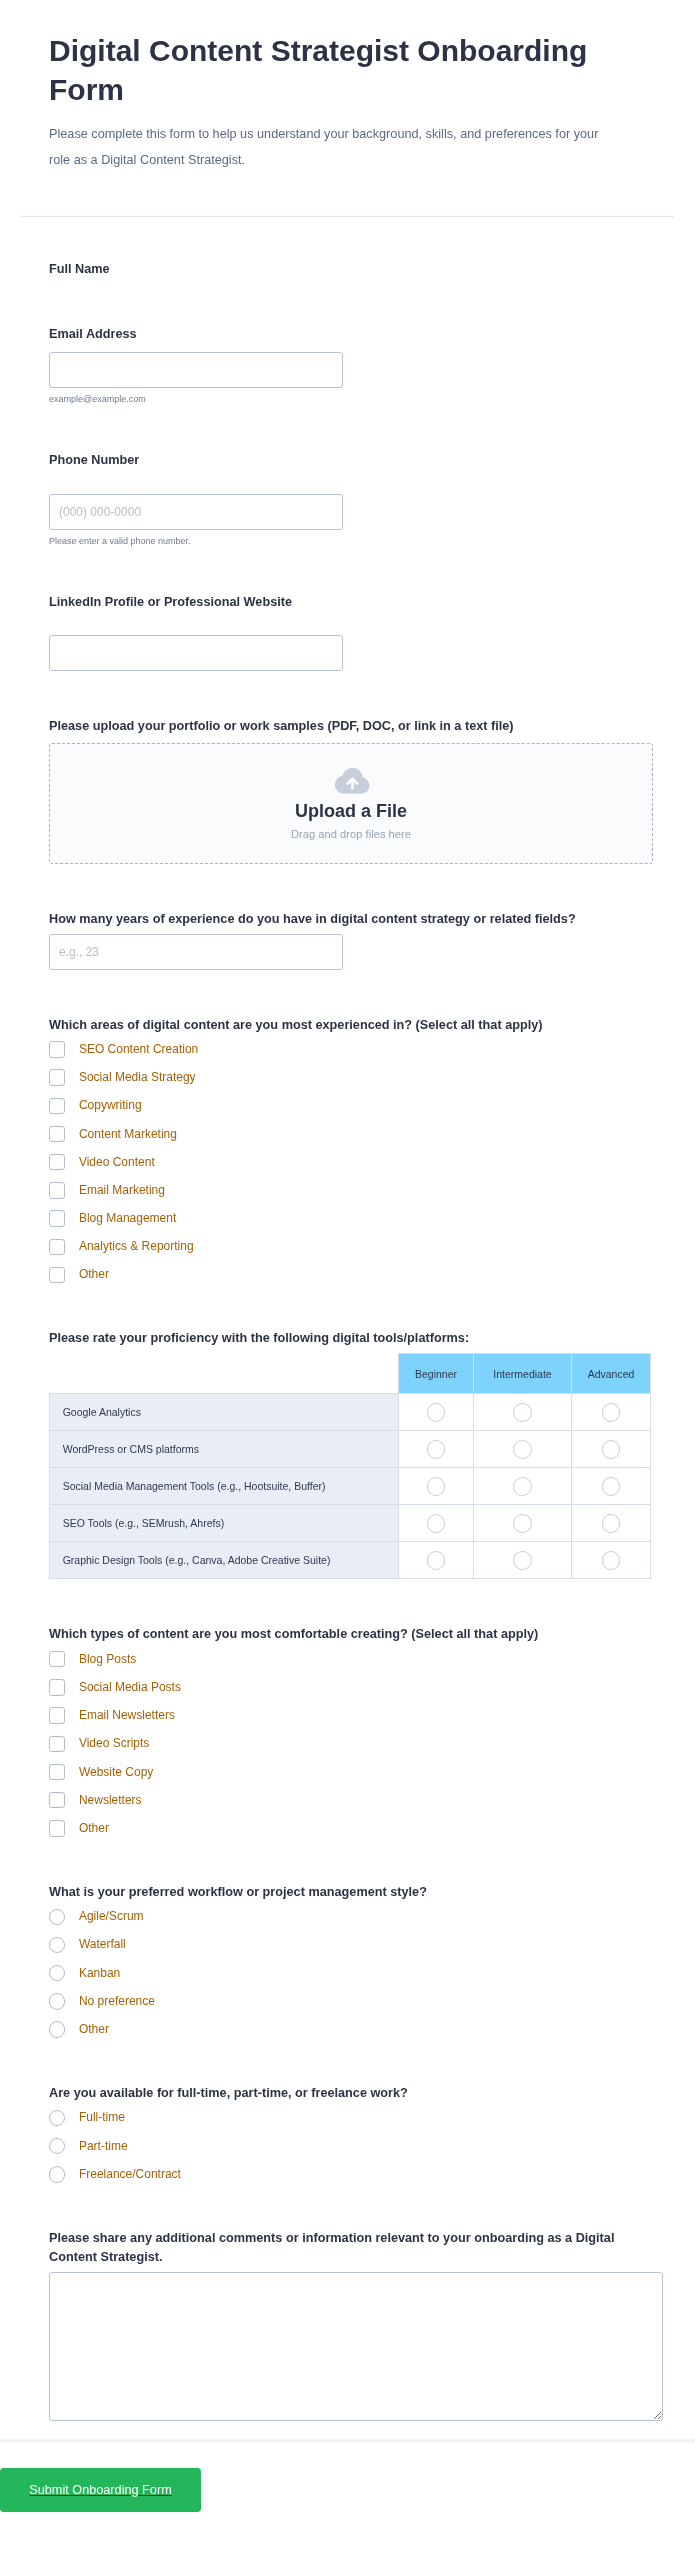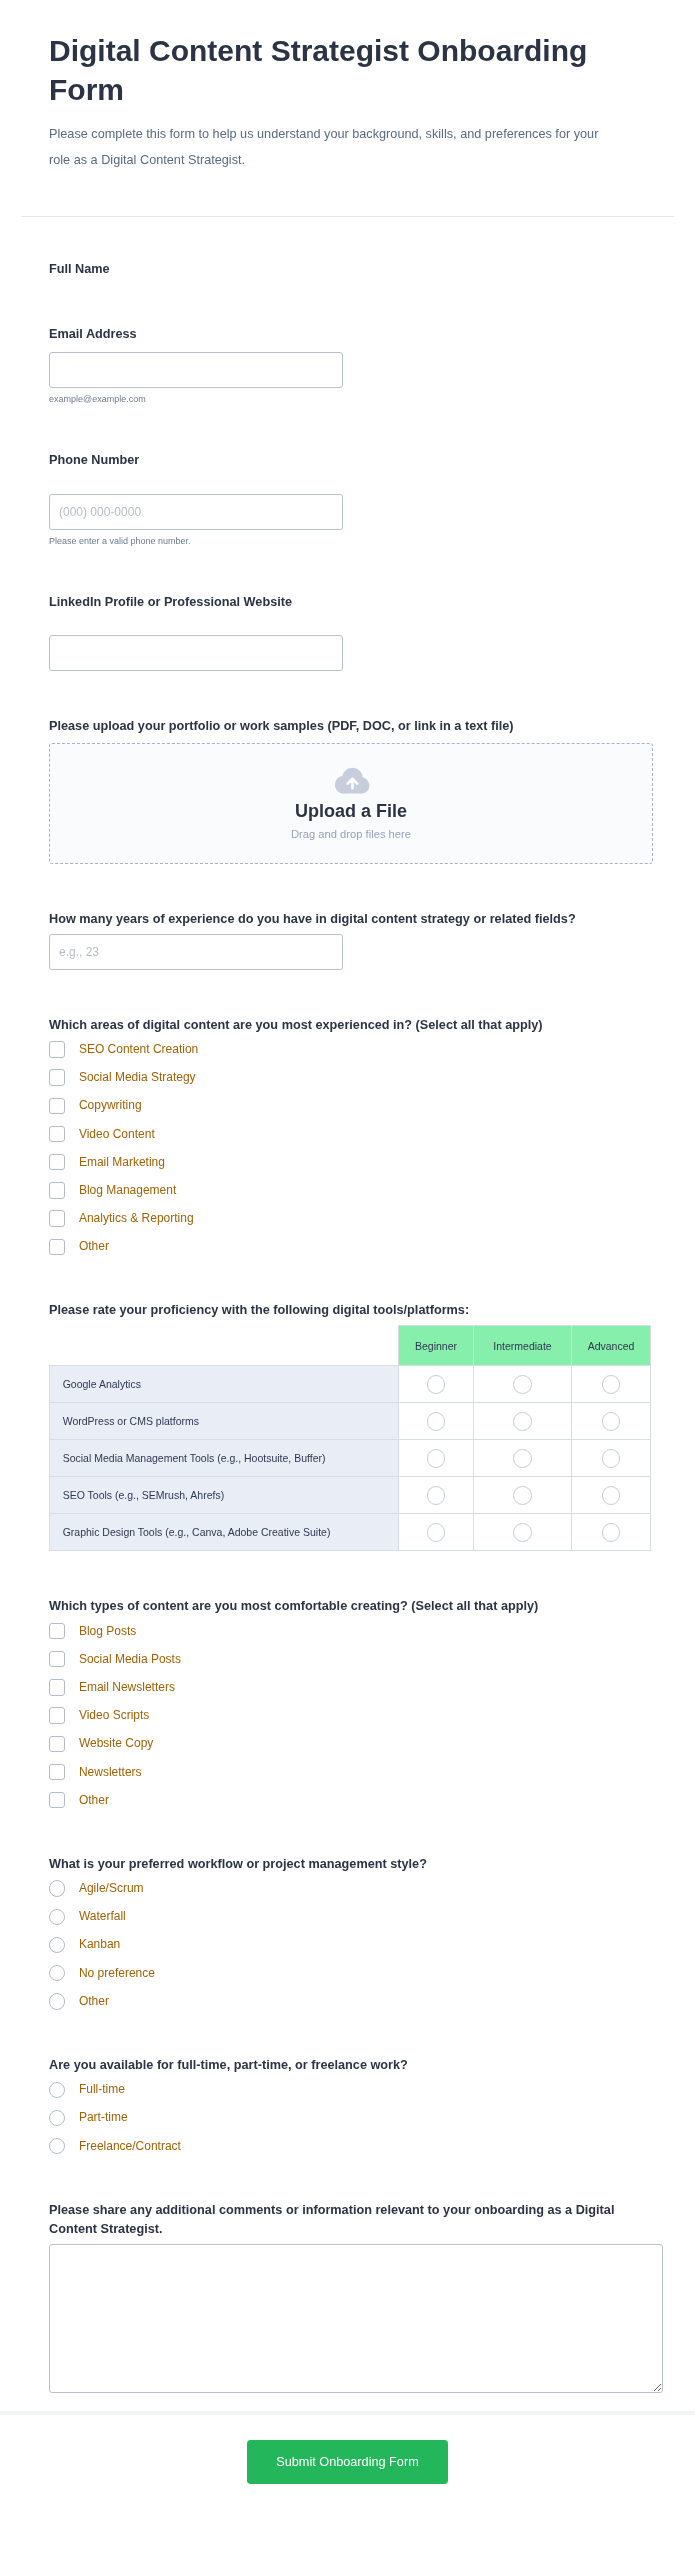--- a/index.html
+++ b/index.html
@@ -145,6 +145,10 @@
         </label>
         <label class="opt">
           <input type="checkbox" class="cb" style="">
+          <span class="opt-label">Content Marketing</span>
+        </label>
+        <label class="opt">
+          <input type="checkbox" class="cb" style="">
           <span class="opt-label">Video Content</span>
         </label>
         <label class="opt">

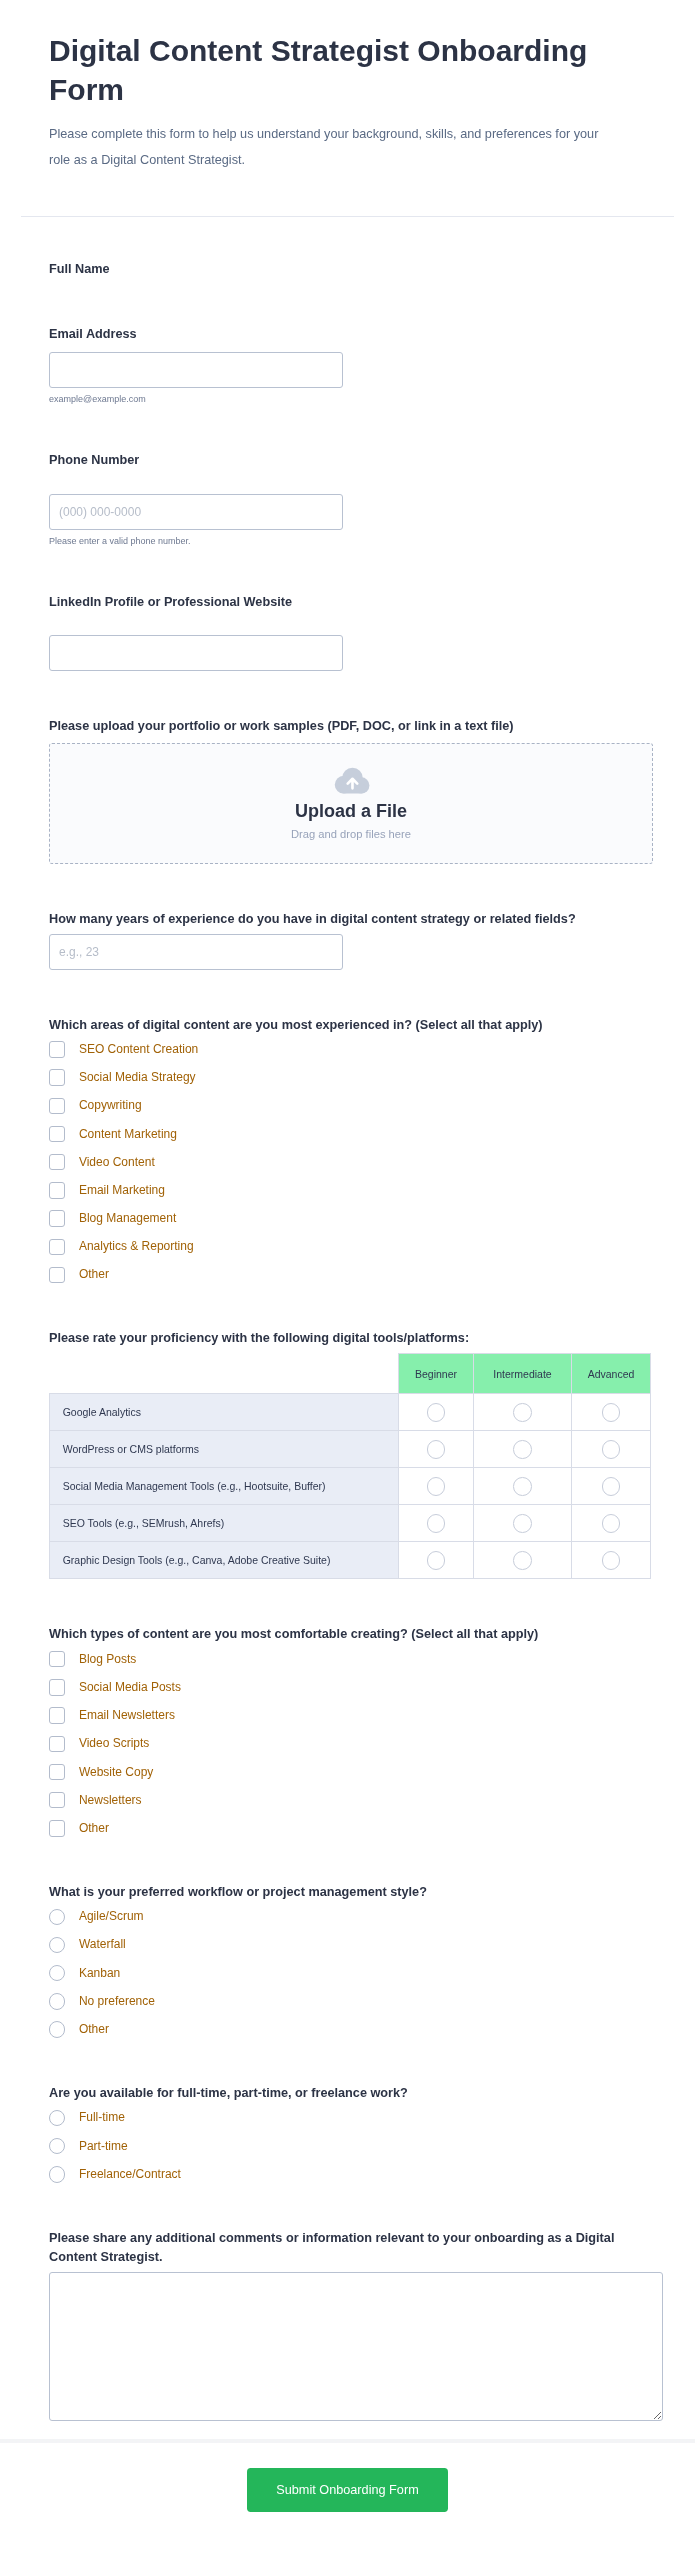--- a/index.html
+++ b/index.html
@@ -53,7 +53,7 @@
   .matrix col.c3{width:79px;}
   .matrix th,.matrix td{border:0.7px solid #d8dce7;padding:0;}
   .matrix th.blank{border:none;background:transparent;}
-  .matrix thead th{background:#86efac;height:39px;font-size:10.5px;font-weight:500;color:#2f3850;text-align:center;}
+  .matrix thead th{background:#7dd3fc;height:39px;font-size:10.5px;font-weight:500;color:#2f3850;text-align:center;}
   .matrix td.row-label{background:#e9edf6;height:36px;font-size:10.5px;color:#2f3850;text-align:left;padding-left:12.7px;font-weight:400;}
   .matrix td.radio-cell{background:#fff;height:36px;text-align:center;}
   .matrix-radio{appearance:none;-webkit-appearance:none;width:18.7px;height:18.7px;border:0.7px solid #c7cdda;border-radius:50%;

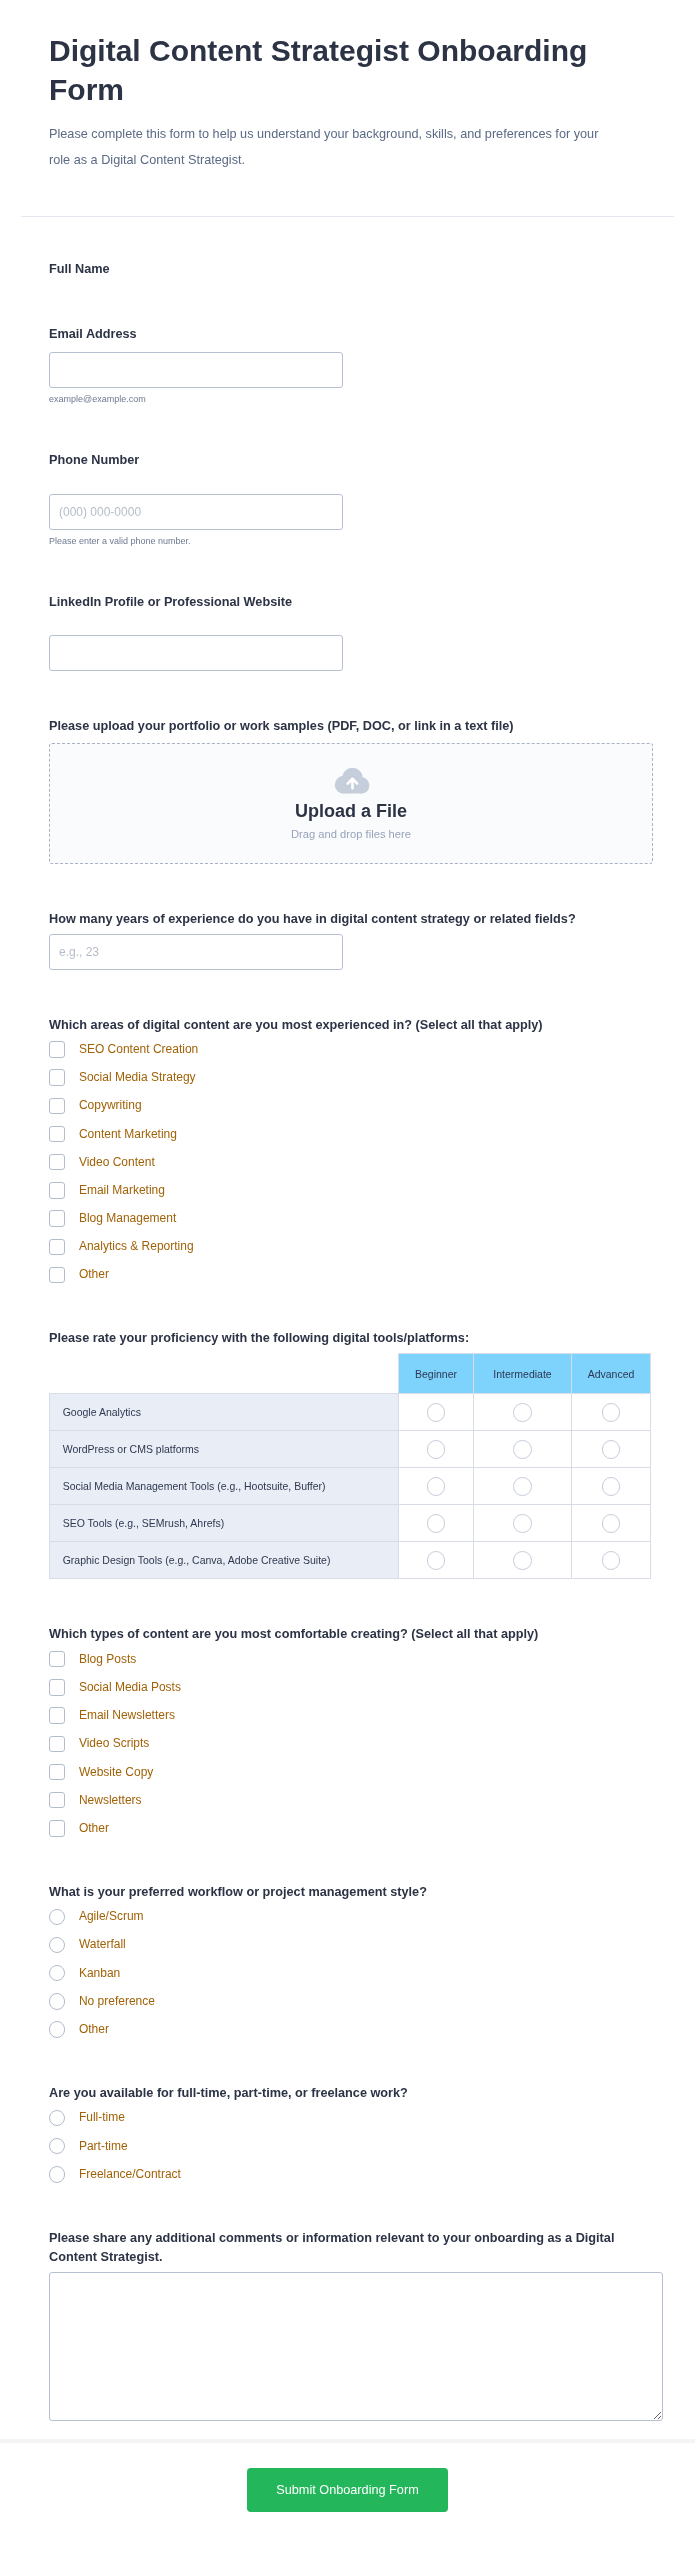--- a/index.html
+++ b/index.html
@@ -65,7 +65,7 @@
 
   
   .pre-submit-band{height:3.7px;background:#f3f4f6;margin-top:18px;}
-  .submit-row{display:flex;justify-content:center;padding:25.4px 0 34px;}
+  .submit-row{display:flex;padding:25.4px 0 34px;text-decoration:underline;}
   button.submit{width:201px;height:44px;border:none;border-radius:3.7px;background:#24b65a;color:#fff;
     font-family:inherit;font-size:12.7px;font-weight:500;cursor:pointer;}
 </style>

